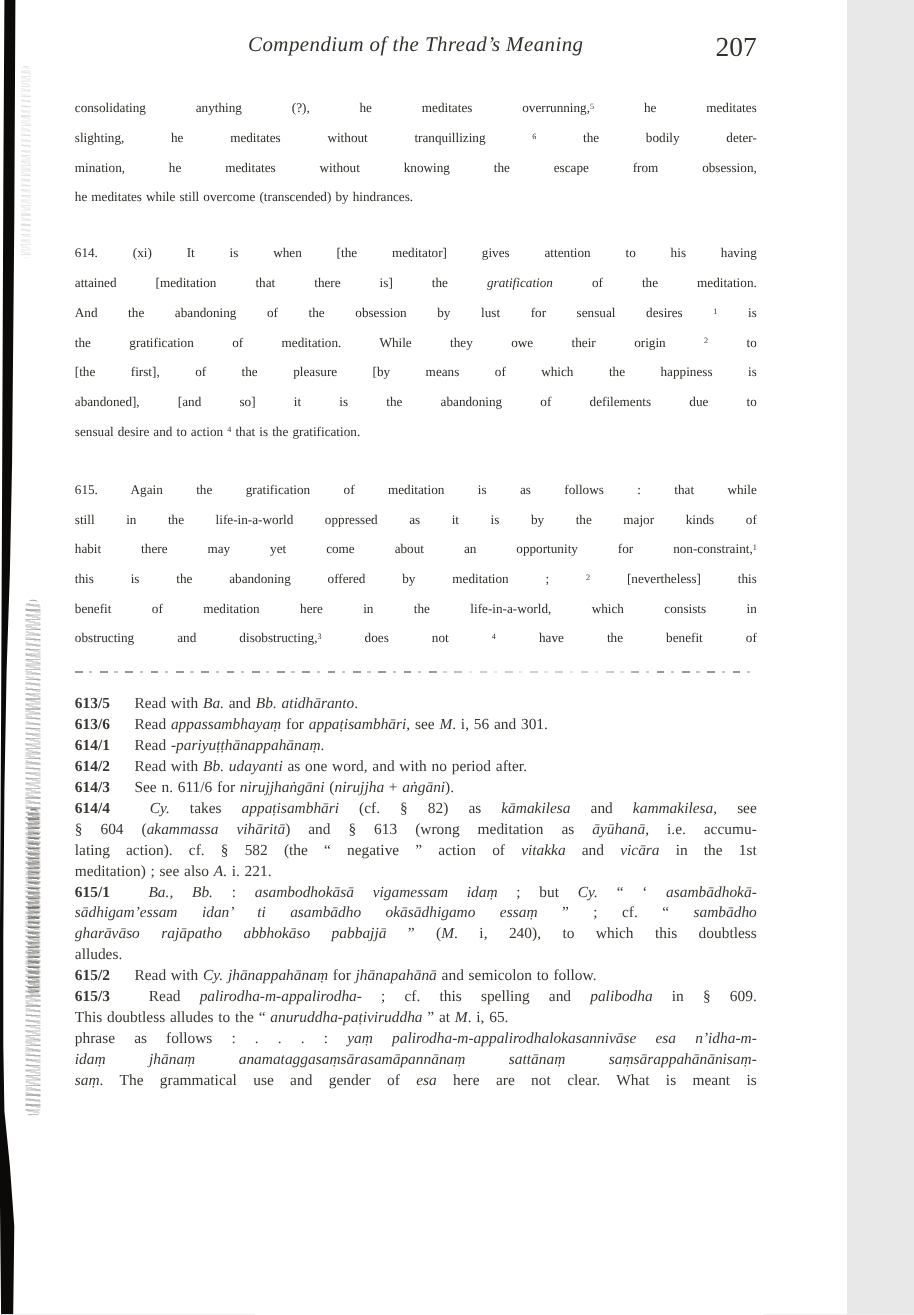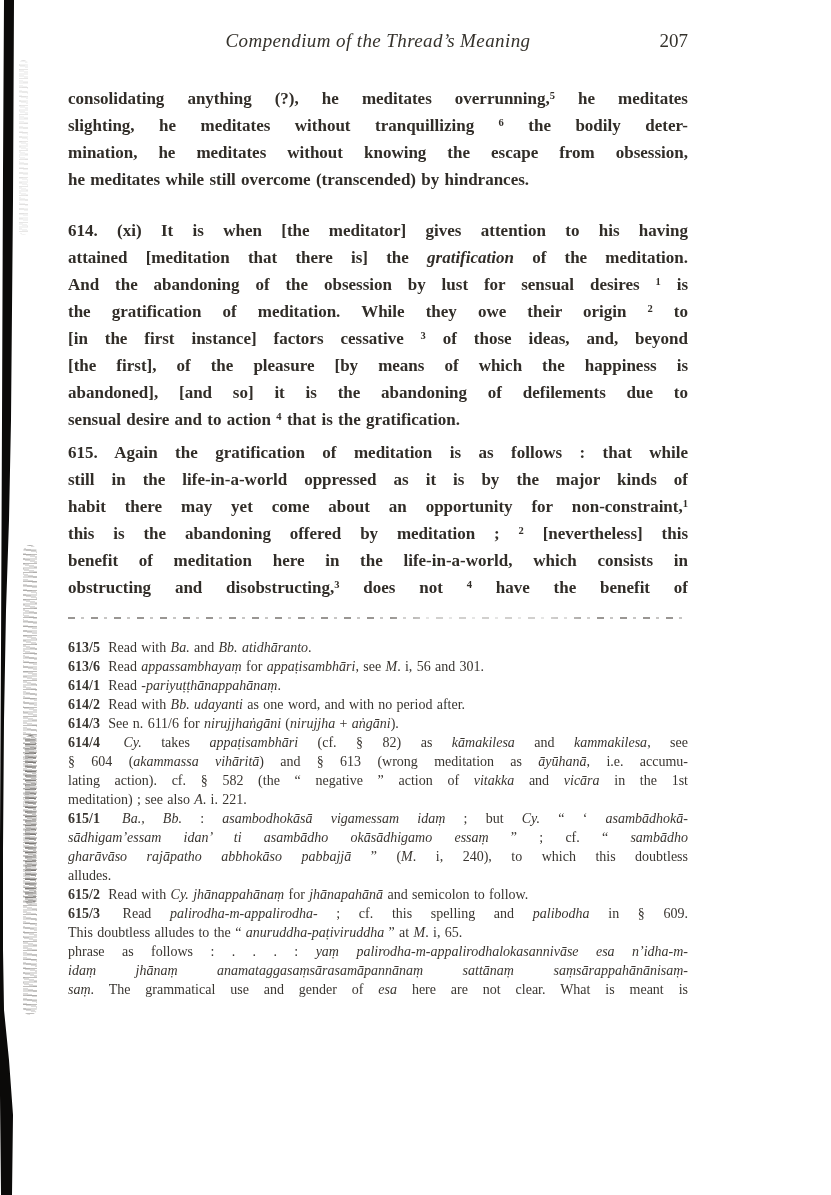--- a/index.html
+++ b/index.html
@@ -4,7 +4,7 @@
 <style>
   html,body{margin:0;padding:0;background:#e8e8e8;}
   .page{
-    position:relative; width:831px; height:1195px; background:#ffffff;
+    position:relative; width:770px; height:1195px; background:#ffffff;
     overflow:hidden; font-family:"Liberation Serif","DejaVu Serif",serif;
   }
   

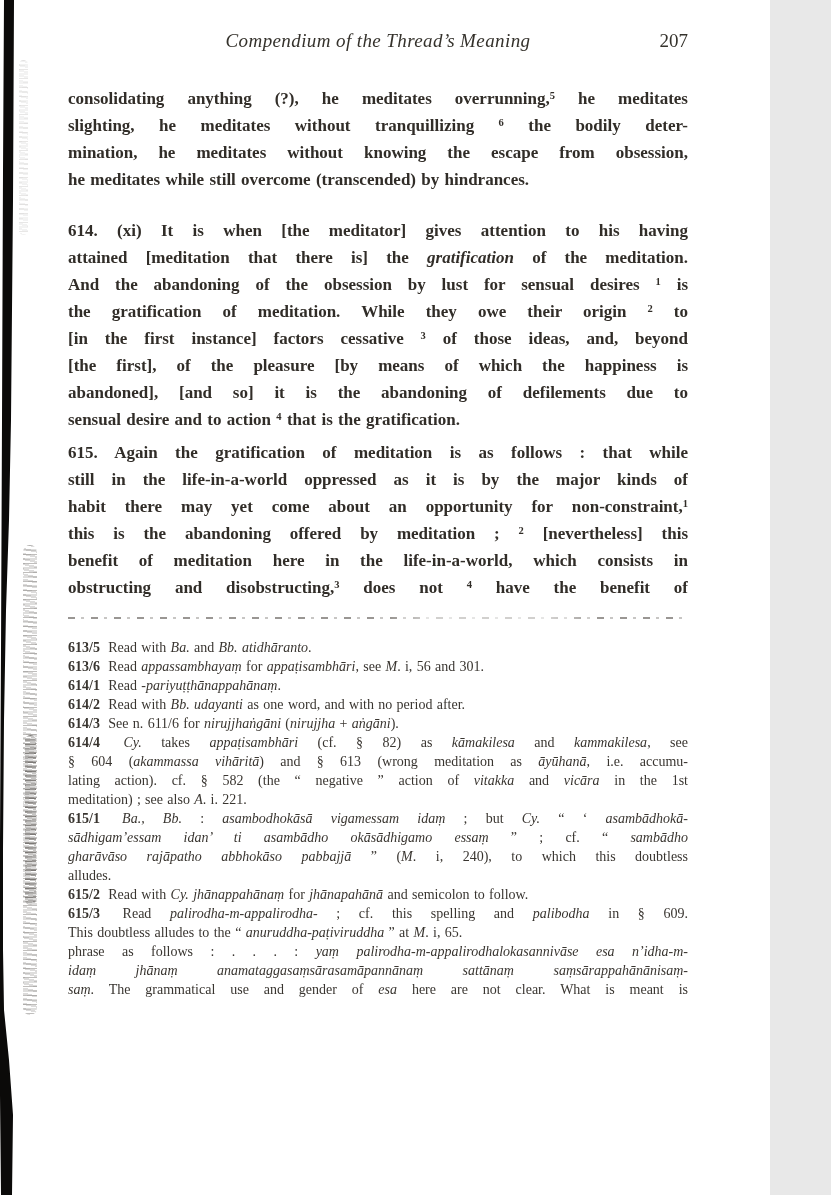--- a/index.html
+++ b/index.html
@@ -22,7 +22,7 @@
   .content{position:absolute; left:68px; top:30px; width:620px; color:#312d28;}
   .header{position:relative; height:24px; margin-bottom:31px;}
   .title{display:block; text-align:center; font-style:italic; font-size:19px; letter-spacing:.4px; color:#35322c;}
-  .pagenum{position:absolute; right:0; top:0; font-size:19px; color:#35322c;}
+  .pagenum{position:absolute; right:0; top:0; font-size:25px; color:#35322c;}
   .bodytext{font-size:17px;font-weight:bold;}
   .bodytext .tline{height:27px; line-height:27px;}
   .bodytext .para:nth-child(2){margin-top:24px;}

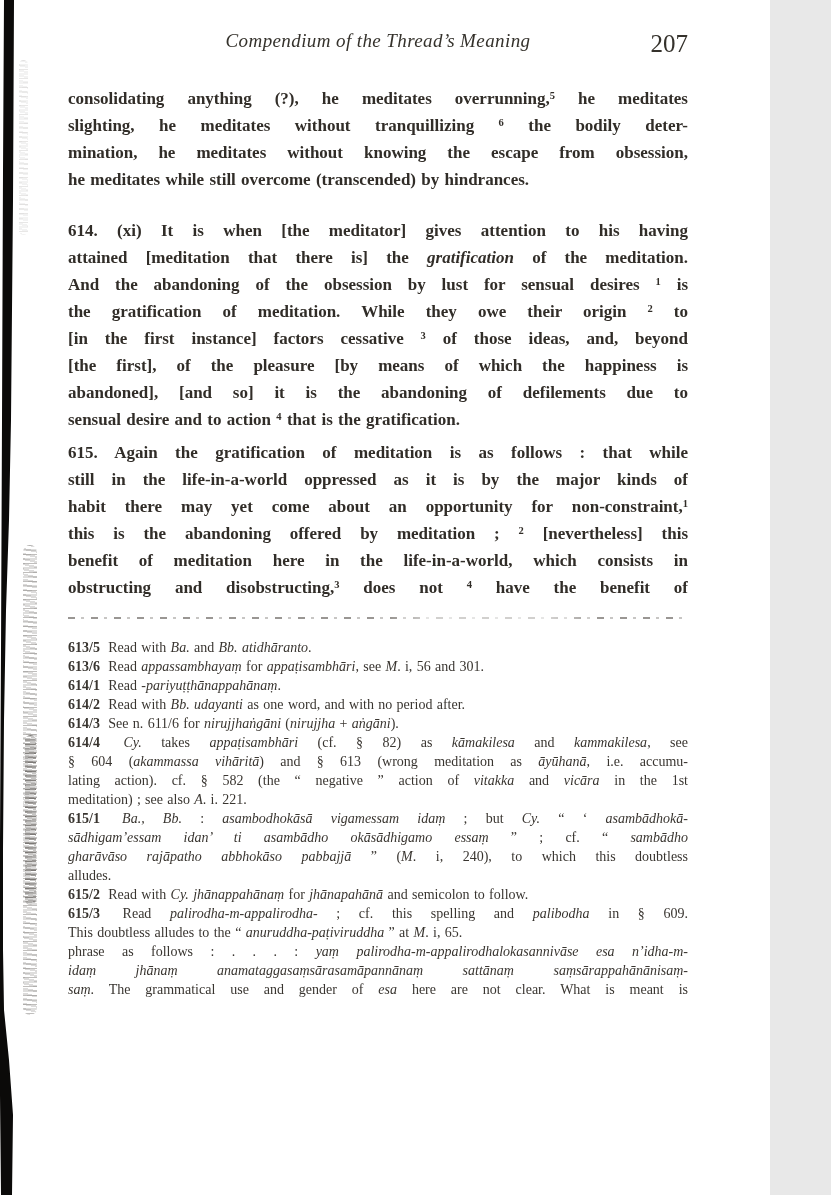--- a/index.html
+++ b/index.html
@@ -23,7 +23,7 @@
   .header{position:relative; height:24px; margin-bottom:31px;}
   .title{display:block; text-align:center; font-style:italic; font-size:19px; letter-spacing:.4px; color:#35322c;}
   .pagenum{position:absolute; right:0; top:0; font-size:25px; color:#35322c;}
-  .bodytext{font-size:17px;font-weight:bold;}
+  .bodytext{font-size:12px;}
   .bodytext .tline{height:27px; line-height:27px;}
   .bodytext .para:nth-child(2){margin-top:24px;}
   .bodytext .para:nth-child(3){margin-top:6px;}

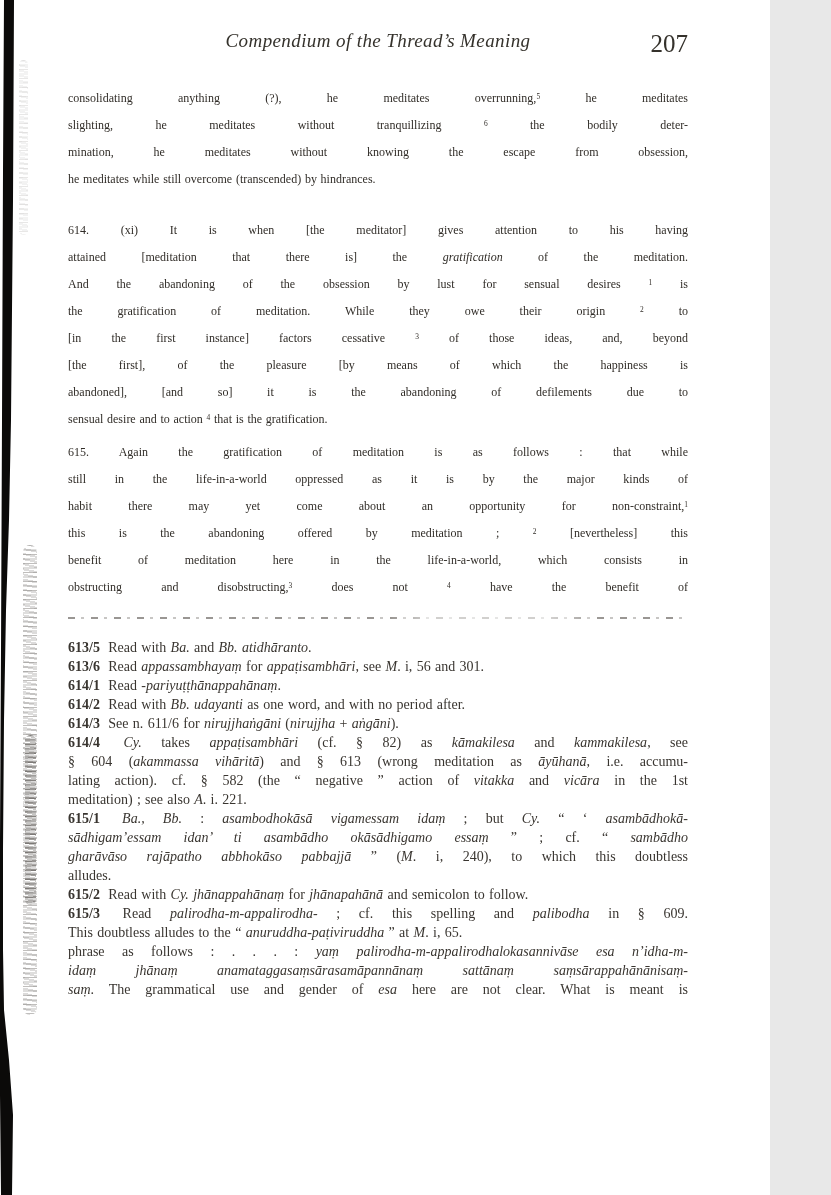--- a/index.html
+++ b/index.html
@@ -77,7 +77,6 @@
           <div class="tline"><span>attained [meditation that there is] the </span><span class="it">gratification</span><span> of the meditation.</span></div>
           <div class="tline"><span>And the abandoning of the obsession by lust for sensual desires </span><sup>1</sup><span> is</span></div>
           <div class="tline"><span>the gratification of meditation. While they owe their origin </span><sup>2</sup><span> to</span></div>
-          <div class="tline"><span>[in the first instance] factors cessative </span><sup>3</sup><span> of those ideas, and, beyond</span></div>
           <div class="tline"><span>[the first], of the pleasure [by means of which the happiness is</span></div>
           <div class="tline"><span>abandoned], [and so] it is the abandoning of defilements due to</span></div>
           <div class="tline noj"><span>sensual desire and to action </span><sup>4</sup><span> that is the gratification.</span></div>

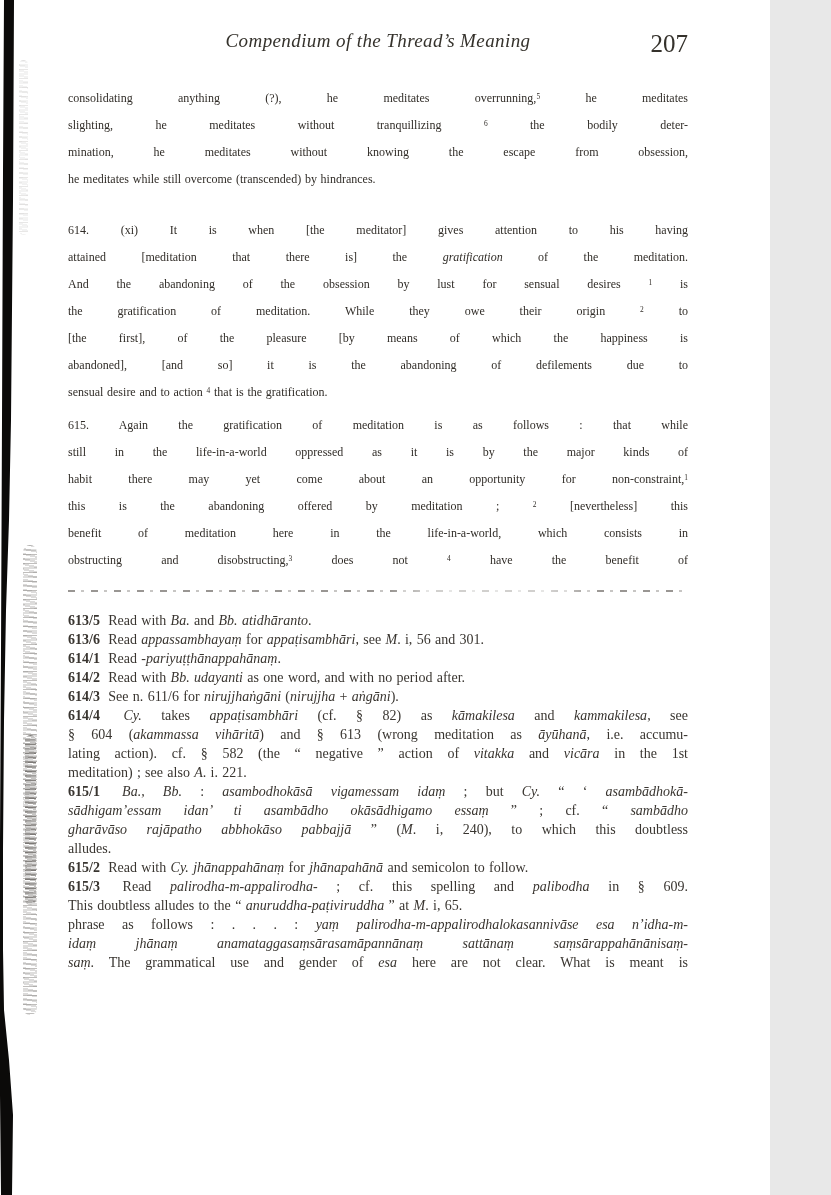--- a/index.html
+++ b/index.html
@@ -26,7 +26,7 @@
   .bodytext{font-size:12px;}
   .bodytext .tline{height:27px; line-height:27px;}
   .bodytext .para:nth-child(2){margin-top:24px;}
-  .bodytext .para:nth-child(3){margin-top:6px;}
+  .bodytext .para:nth-child(3){margin-top:26px;}
   .tline{
     text-align:justify; text-align-last:justify;
     overflow:hidden; white-space:normal; word-spacing:.06em;

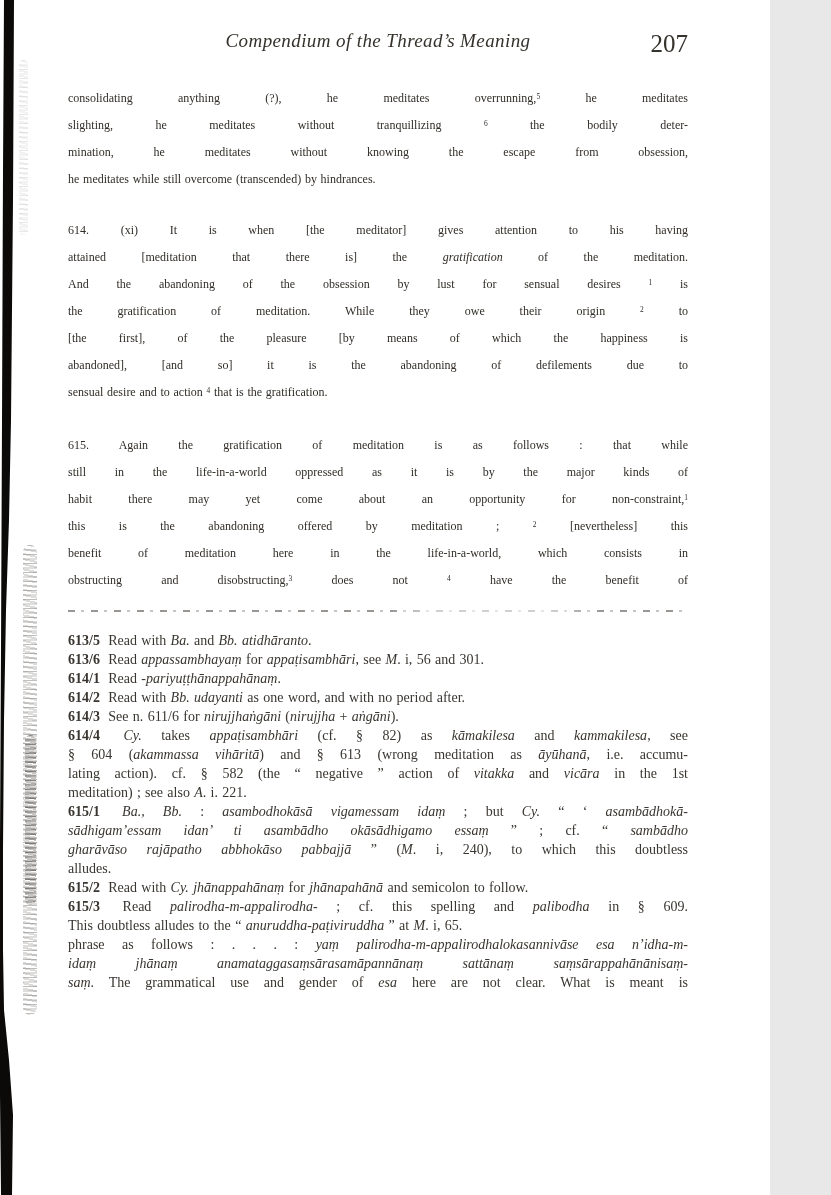--- a/index.html
+++ b/index.html
@@ -44,7 +44,7 @@
   }
   .footnotes{margin-top:19px; font-size:14px; color:#393530;}
   .footnotes .tline{height:19px; line-height:19px;}
-  .footnotes .bd{padding-right:4px;}
+  .footnotes .bd{padding-right:18px;}
 </style>
 </head>
 <body>

